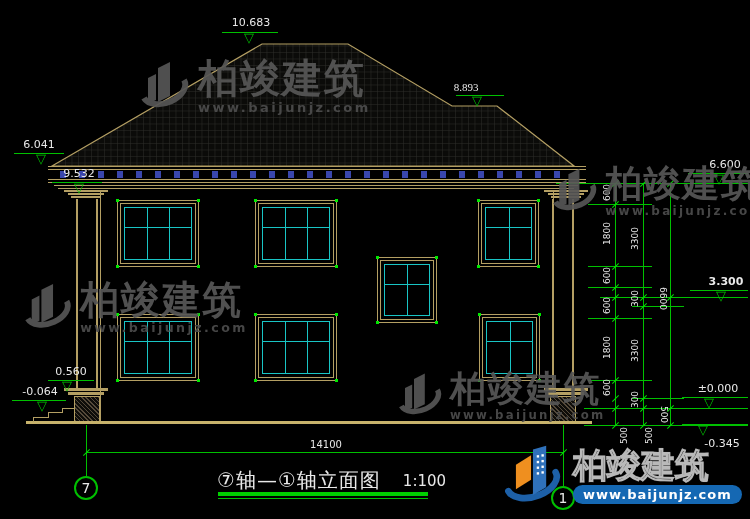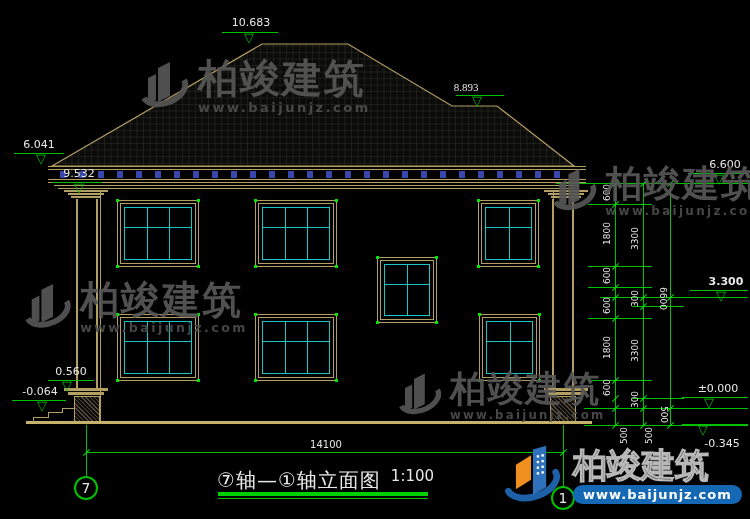--- a/index.html
+++ b/index.html
@@ -46,7 +46,7 @@
     -webkit-text-stroke:1px #b9b9b9;text-shadow:0 0 1px #9a9a9a;}
   #brand .pill{margin-top:3px;background:#1568b3;border-radius:10px;color:#fff;font-size:13px;
     font-weight:bold;letter-spacing:1px;padding:2px 10px;text-align:center;white-space:nowrap;}
-  #title{position:absolute;left:217px;top:467px;display:flex;align-items:flex-start;gap:10px;color:var(--wht);}
+  #title{position:absolute;left:217px;top:467px;display:flex;align-items:center;gap:22px;color:var(--wht);}
   #title .t1{font-size:20px;letter-spacing:1px;white-space:nowrap;}
   #title .t2{font-size:15px;}
 </style>

